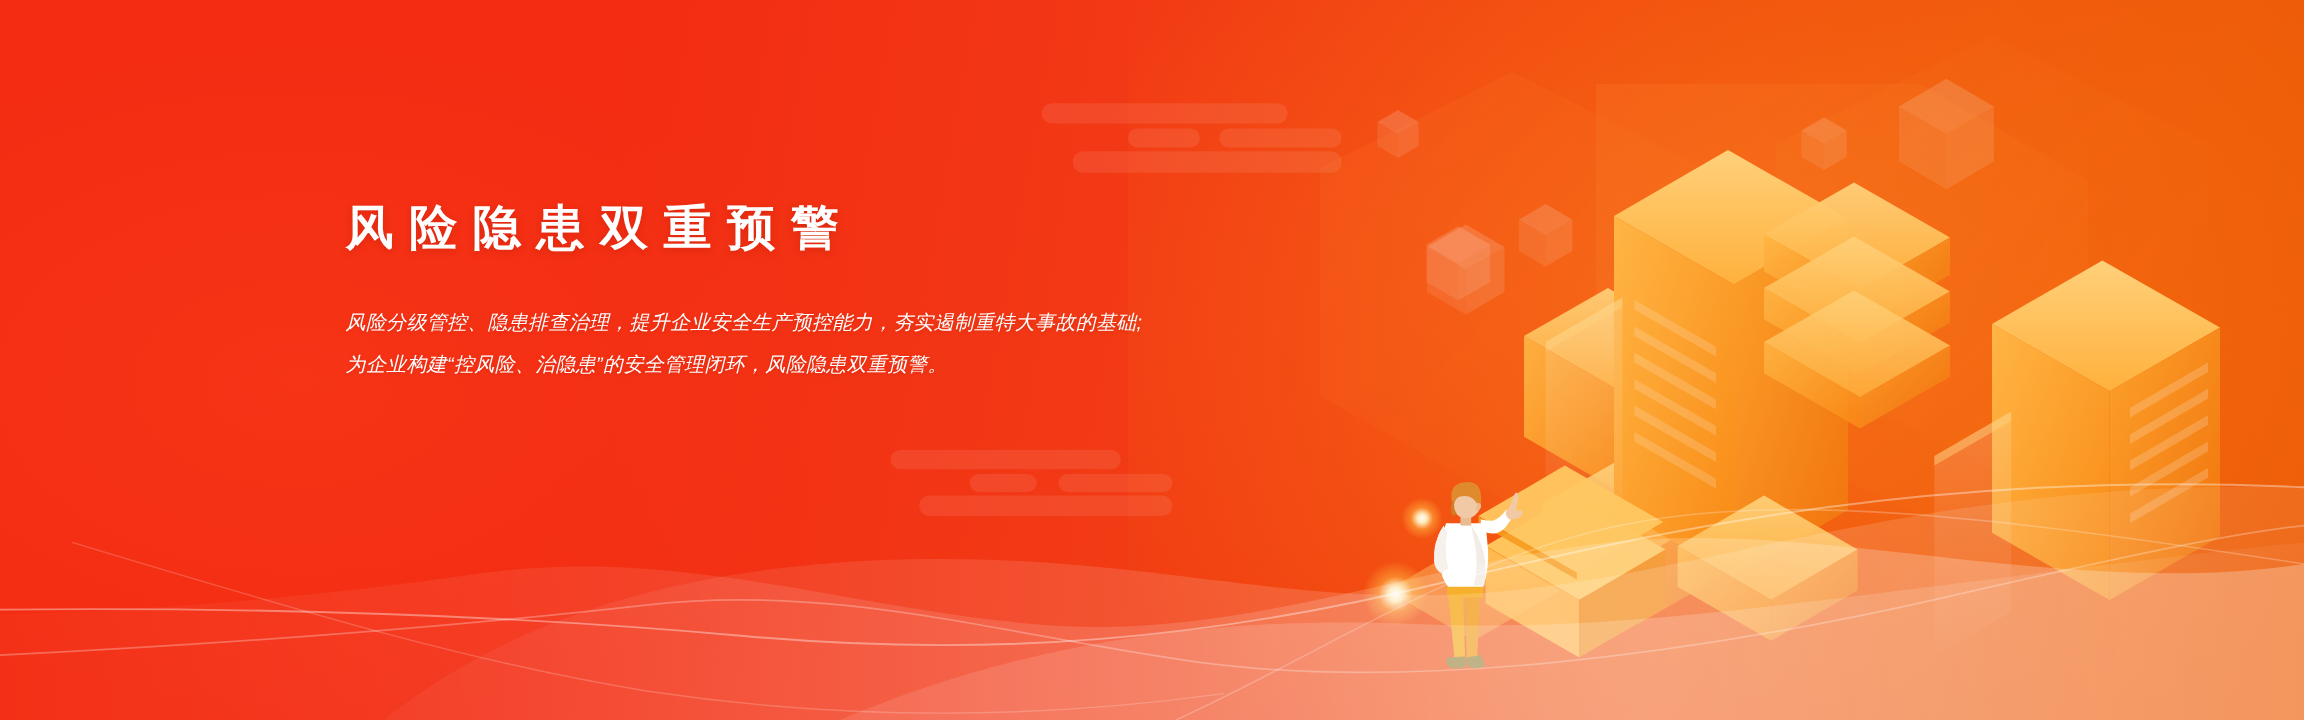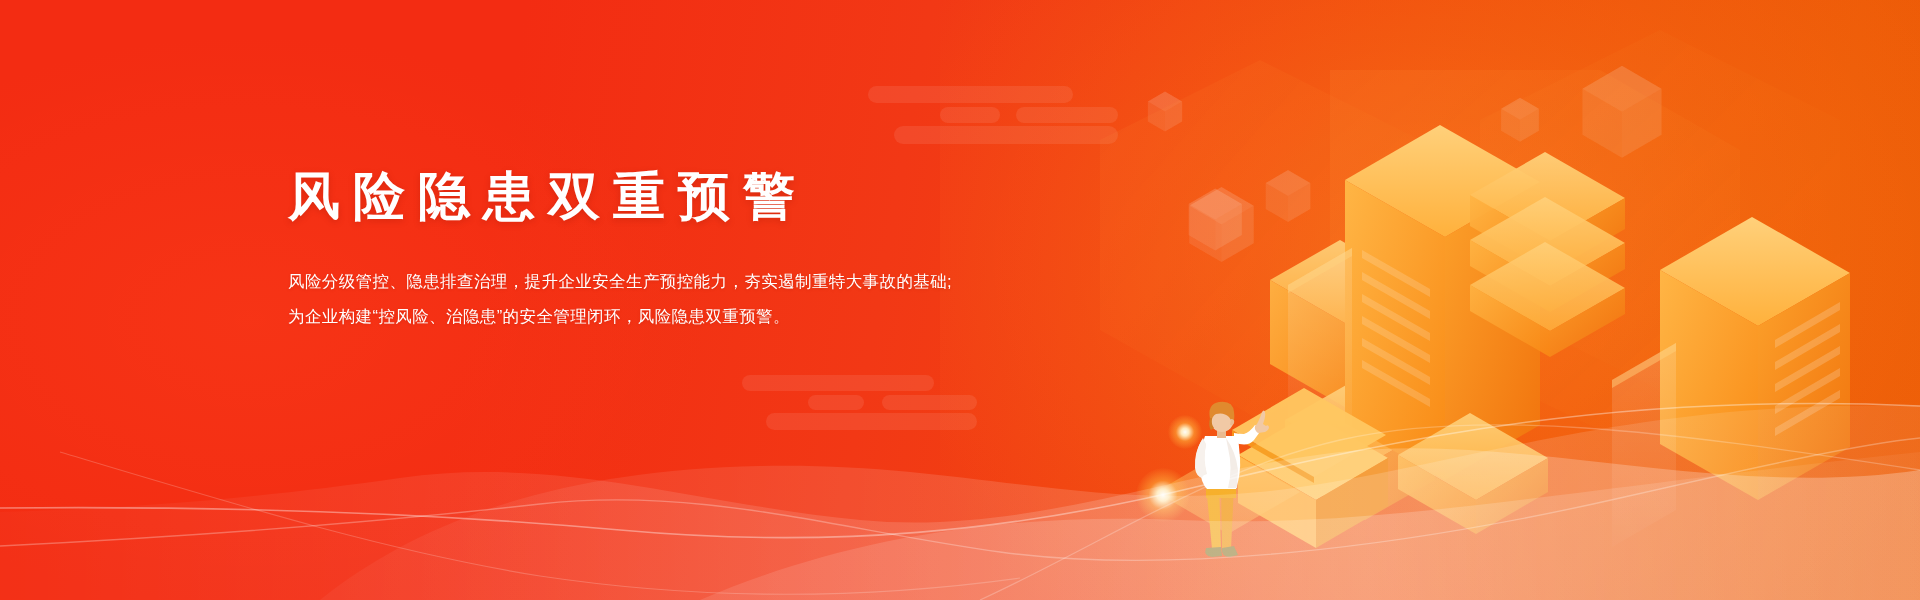--- a/index.html
+++ b/index.html
@@ -41,13 +41,14 @@
     width:700px;
   }
   .headline{
-    font-size:52px;
+    font-size:40px;
     line-height:1;
     letter-spacing:13px;
     font-weight:700;
     color:#ffffff;
     white-space:nowrap;
     text-shadow:0 2px 6px rgba(150,20,0,.28);
+    font-family:Liberation Serif, serif;
   }
   .sub{
     margin-top:42px;

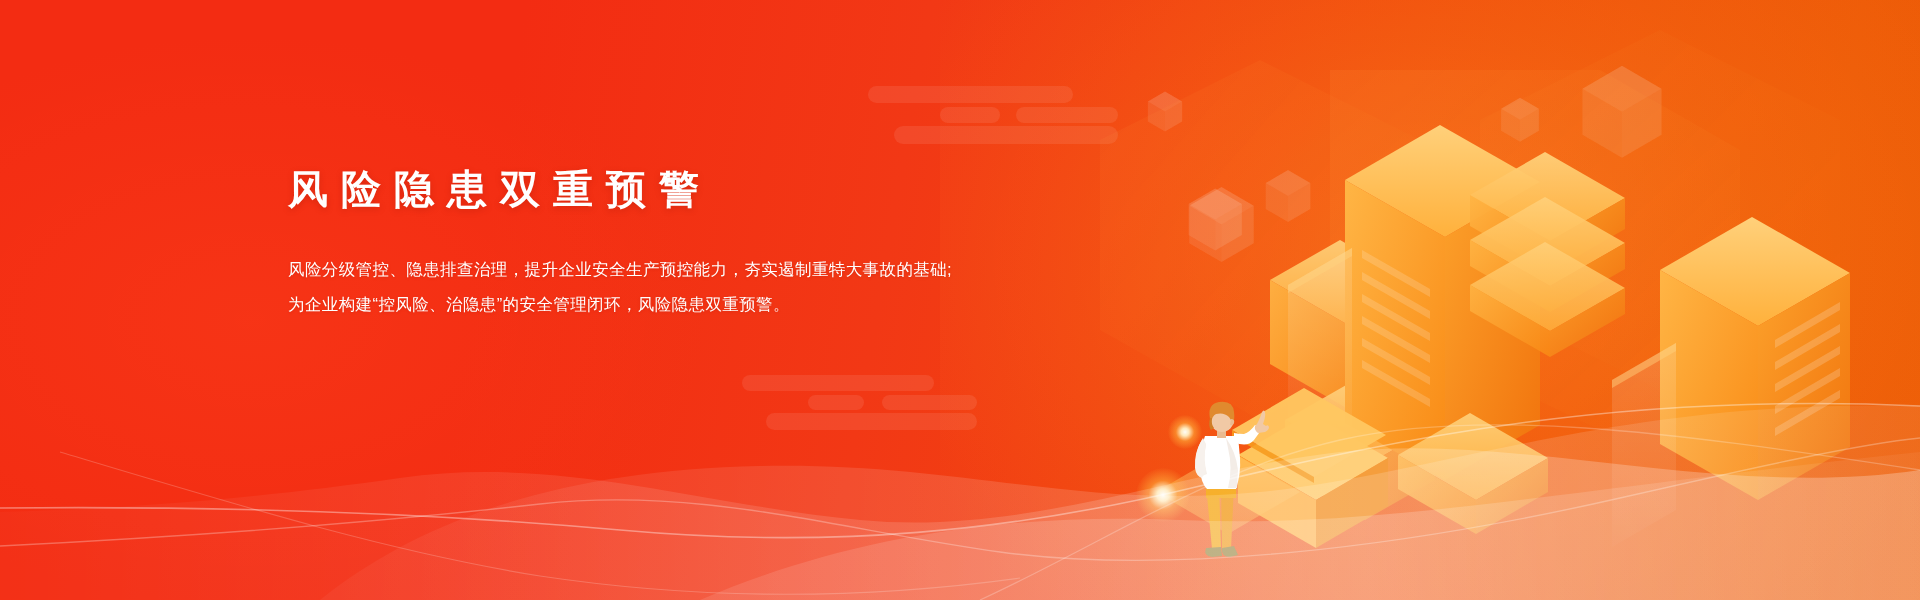--- a/index.html
+++ b/index.html
@@ -59,6 +59,7 @@
     font-weight:400;
     white-space:nowrap;
     text-shadow:0 1px 3px rgba(150,20,0,.22);
+    font-style:italic;
   }
   .sub .line{ display:block; }
 

